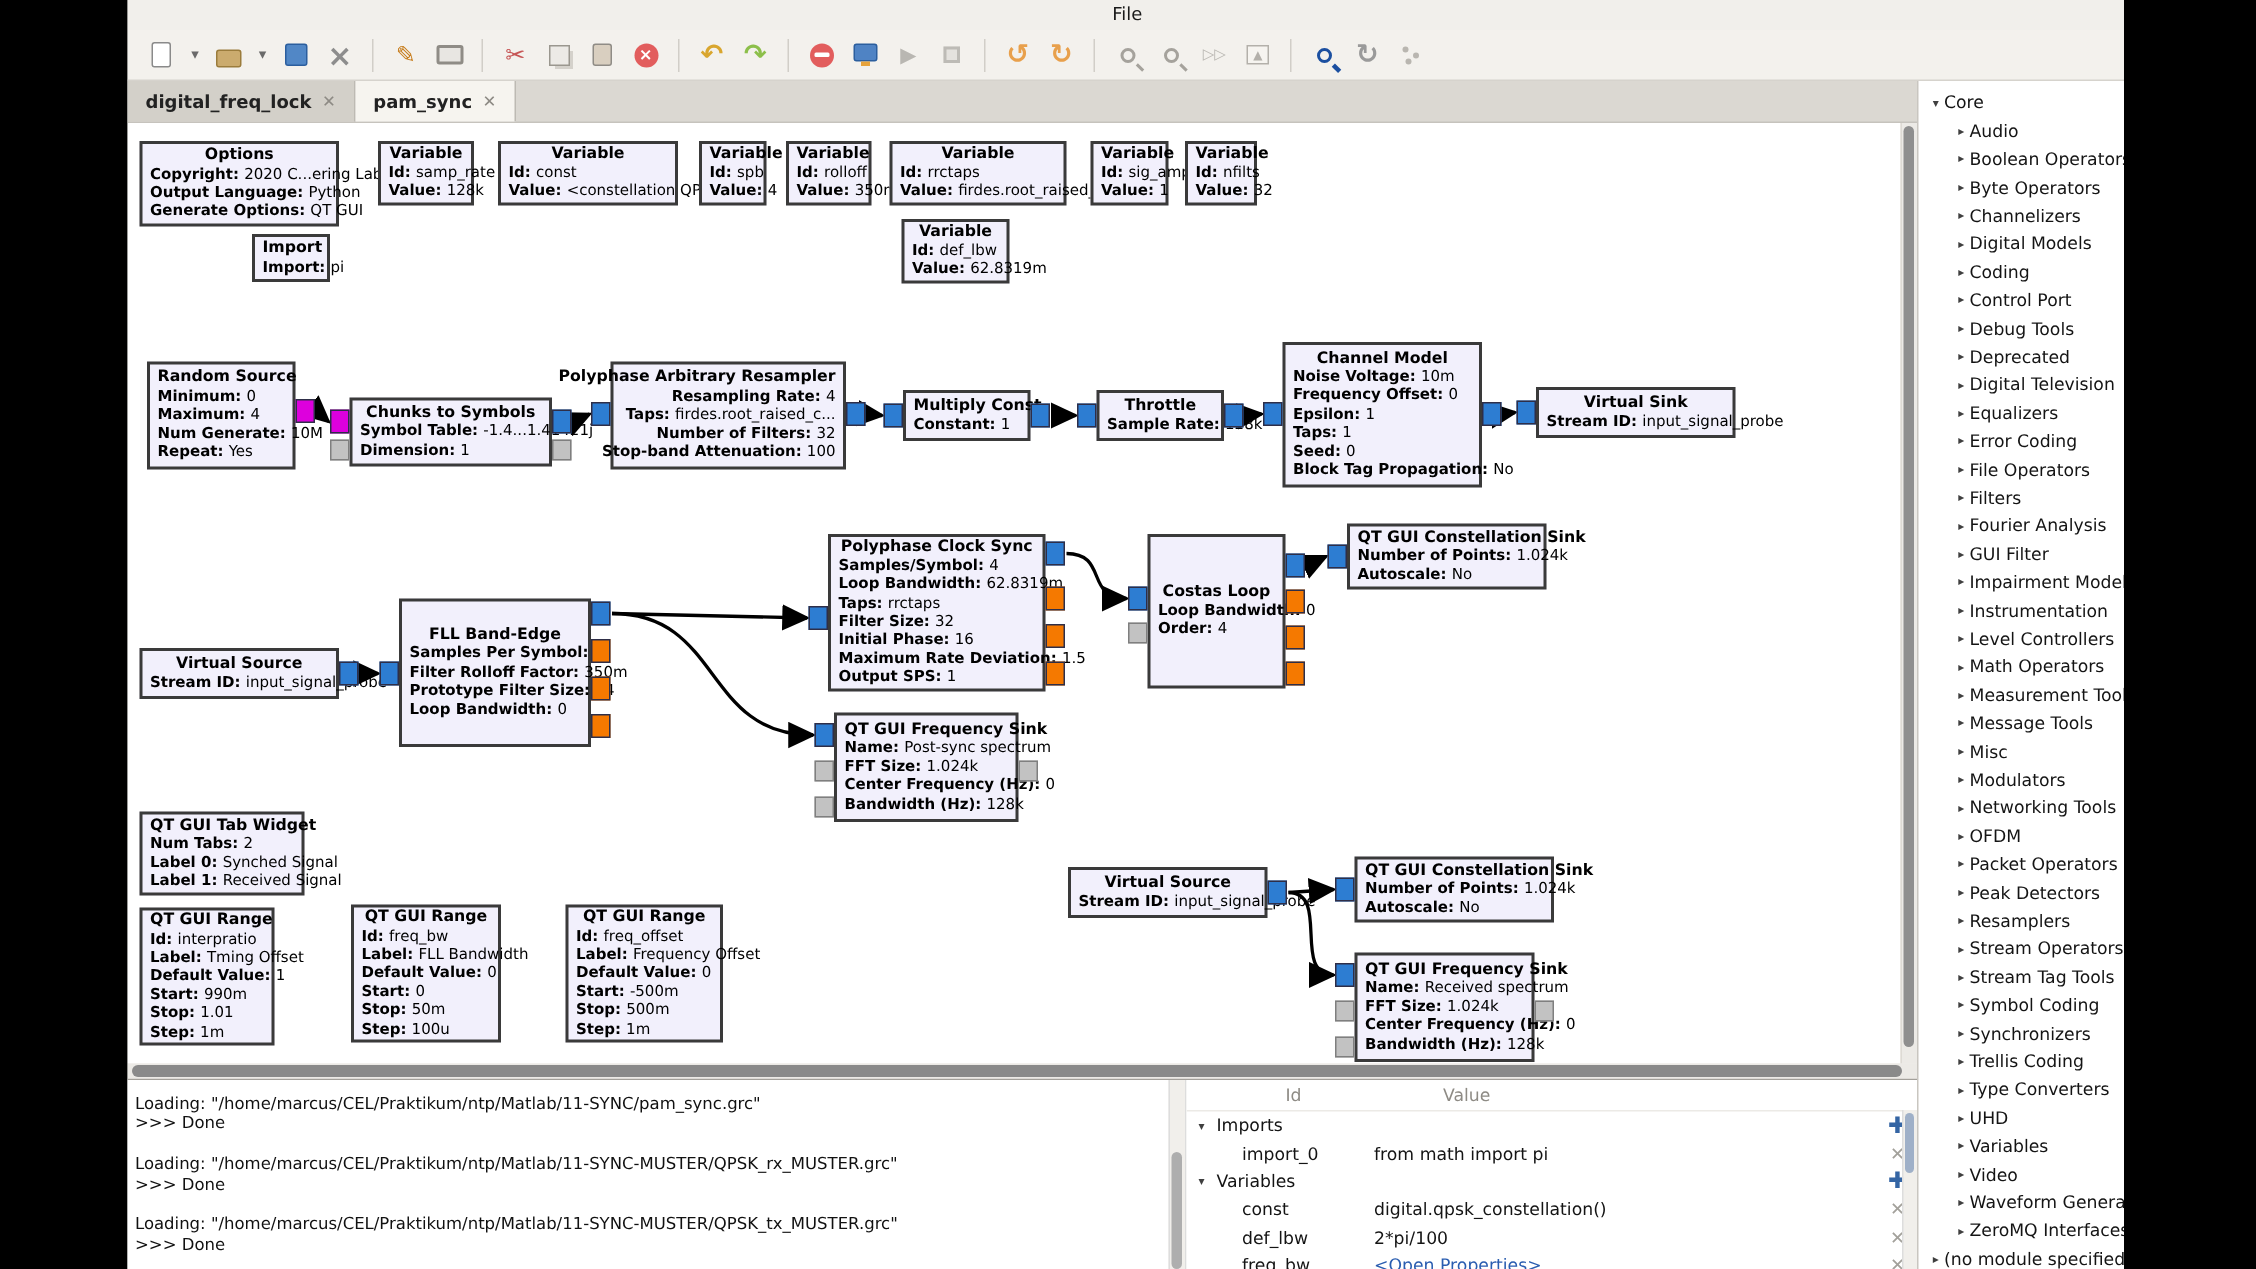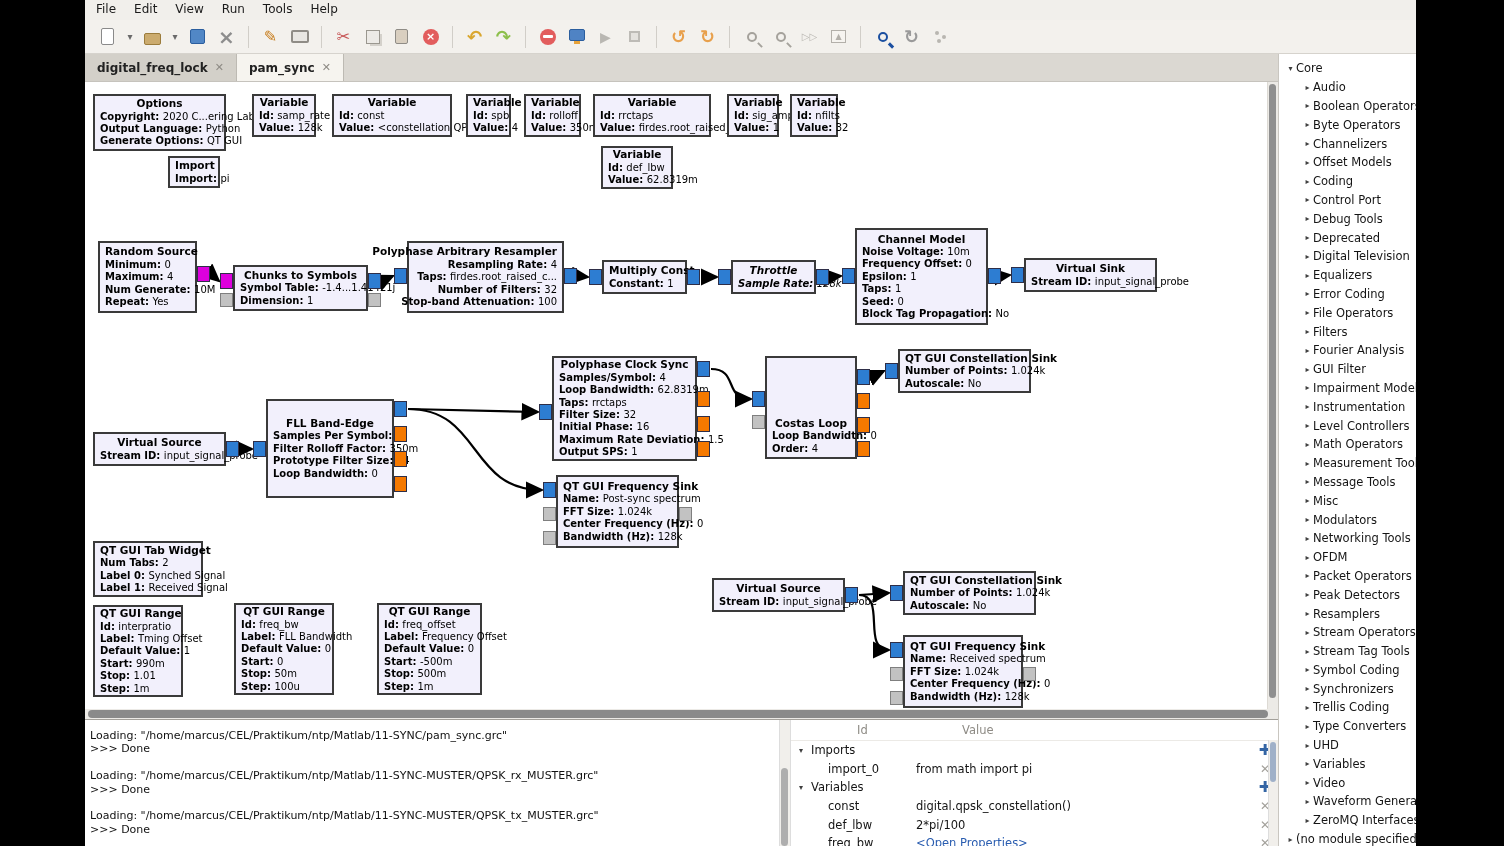--- a/index.html
+++ b/index.html
@@ -8,7 +8,7 @@
   .app{position:absolute;left:85px;top:0;width:1331px;height:846px;background:#f1efeb;
        display:flex;flex-direction:column;overflow:hidden;}
   
-  .menubar{height:20px;display:flex;align-items:flex-start;padding-left:2px;background:#f1efeb;}
+  .menubar{height:20px;display:flex;align-items:center;padding-left:2px;background:#f1efeb;flex-direction:column;}
   .menu-item{font-size:12px;color:#1a1a1a;padding:2px 9px;cursor:default;}
   
   .toolbar{height:33px;background:#f3f1ed;border-bottom:1px solid #d6d3cd;display:flex;align-items:center;padding-left:8px;}

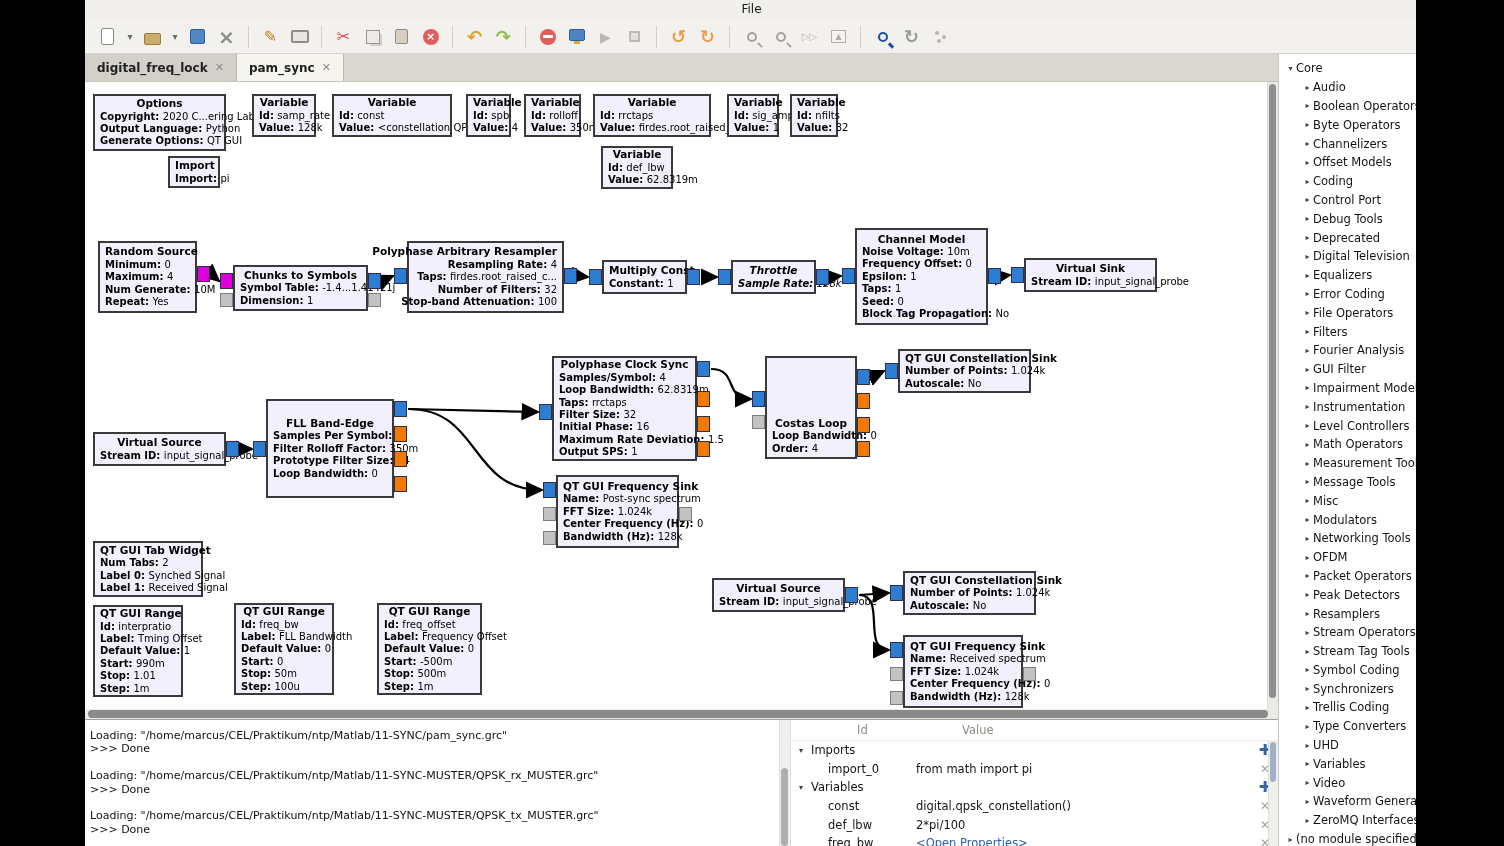--- a/index.html
+++ b/index.html
@@ -539,7 +539,7 @@
         </div>
         <div class="tree-row" style="padding-left: 23px;">
           <span class="tree-arrow">▸</span>
-          <span class="tree-label">Offset Models</span>
+          <span class="tree-label">Digital Models</span>
         </div>
         <div class="tree-row" style="padding-left: 23px;">
           <span class="tree-arrow">▸</span>

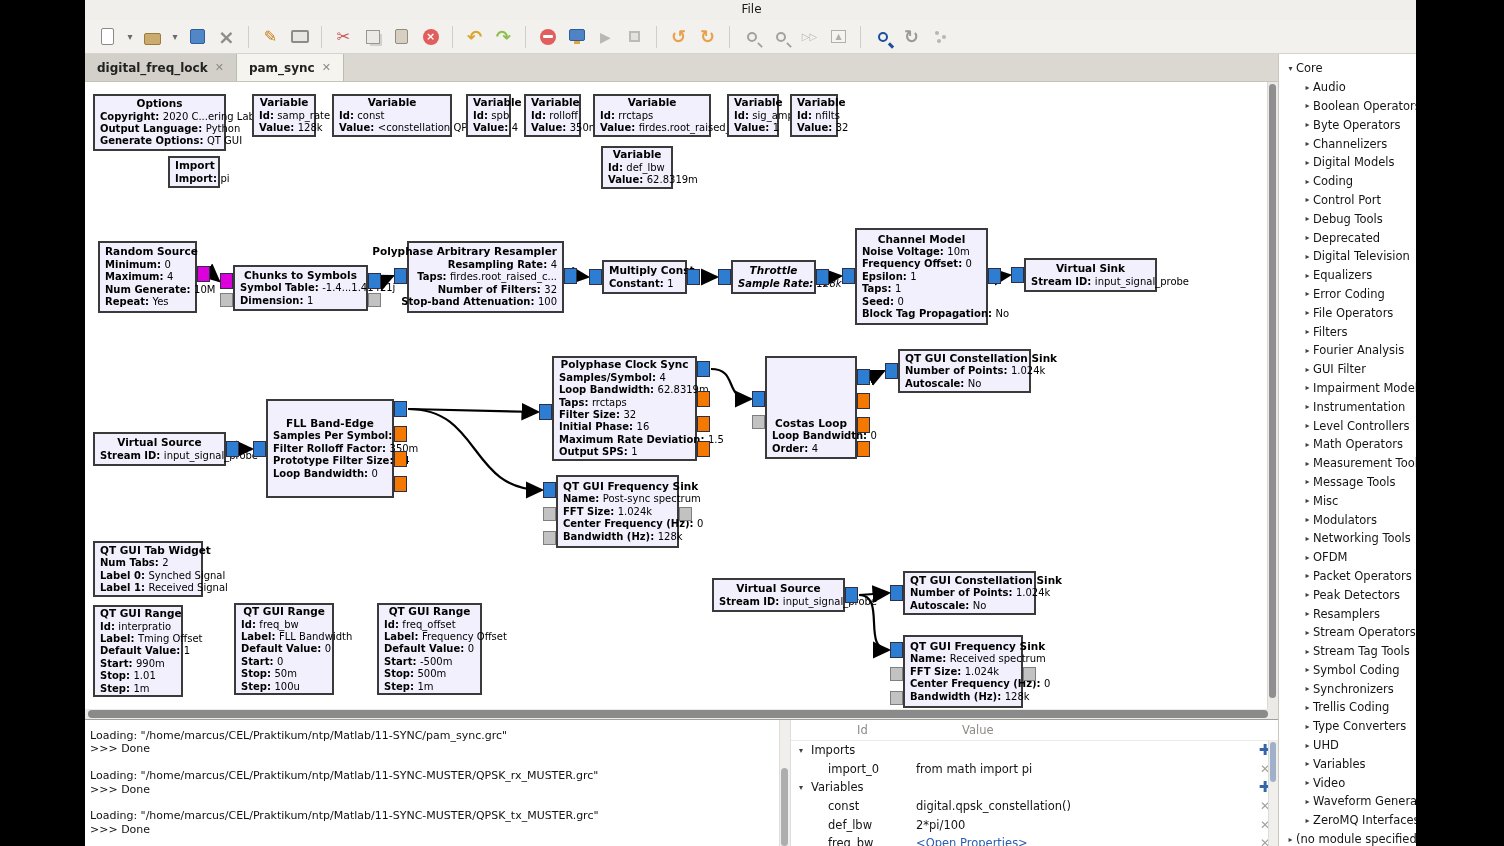--- a/index.html
+++ b/index.html
@@ -312,7 +312,7 @@
               <div class="port" style="background: rgb(45, 125, 210); top: 7px; left: -15px;"></div>
               <div class="port" style="background: rgb(45, 125, 210); top: 7px; right: -15px;"></div>
             </div>
-            <div class="block" style="left: 646px; top: 178px; width: 85px; height: 34px; font-style: italic;">
+            <div class="block" style="left: 646px; top: 178px; width: 85px; height: 34px;">
               <div class="btitle">Throttle</div>
               <div class="bparam"><span class="plabel">Sample Rate: </span>128k</div>
               <div class="port" style="background: rgb(45, 125, 210); top: 7px; left: -15px;"></div>

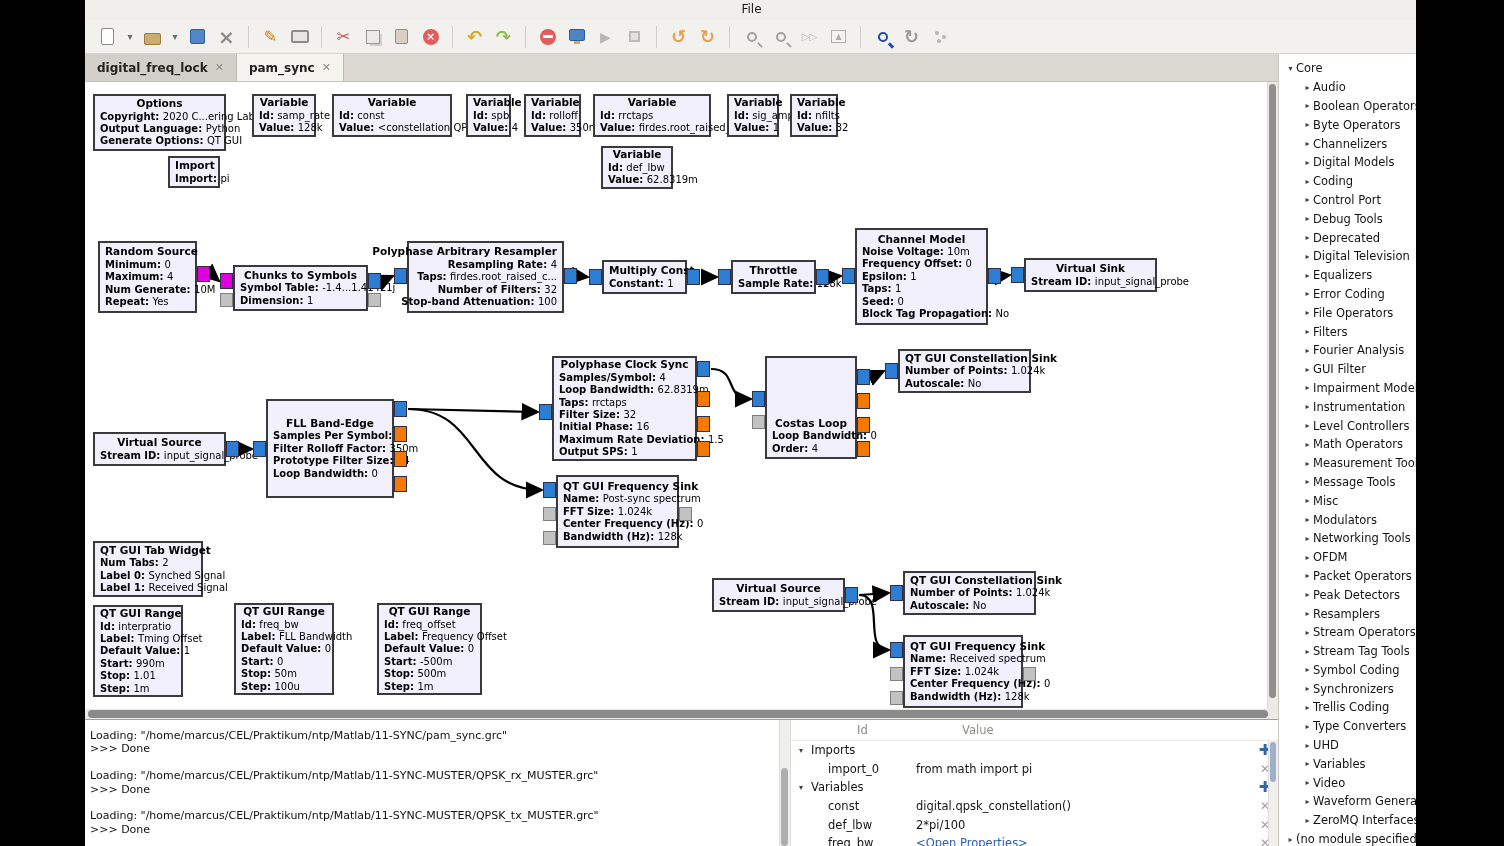--- a/index.html
+++ b/index.html
@@ -366,7 +366,7 @@
               <div class="port" style="background: rgb(245, 121, 0); top: 58px; right: -15px;"></div>
               <div class="port" style="background: rgb(245, 121, 0); top: 83px; right: -15px;"></div>
             </div>
-            <div class="block" style="left: 680px; top: 274px; width: 92px; height: 103px; justify-content: flex-end;">
+            <div class="block" style="left: 680px; top: 274px; width: 92px; height: 103px;">
               <div class="btitle">Costas Loop</div>
               <div class="bparam"><span class="plabel">Loop Bandwidth: </span>0</div>
               <div class="bparam"><span class="plabel">Order: </span>4</div>

